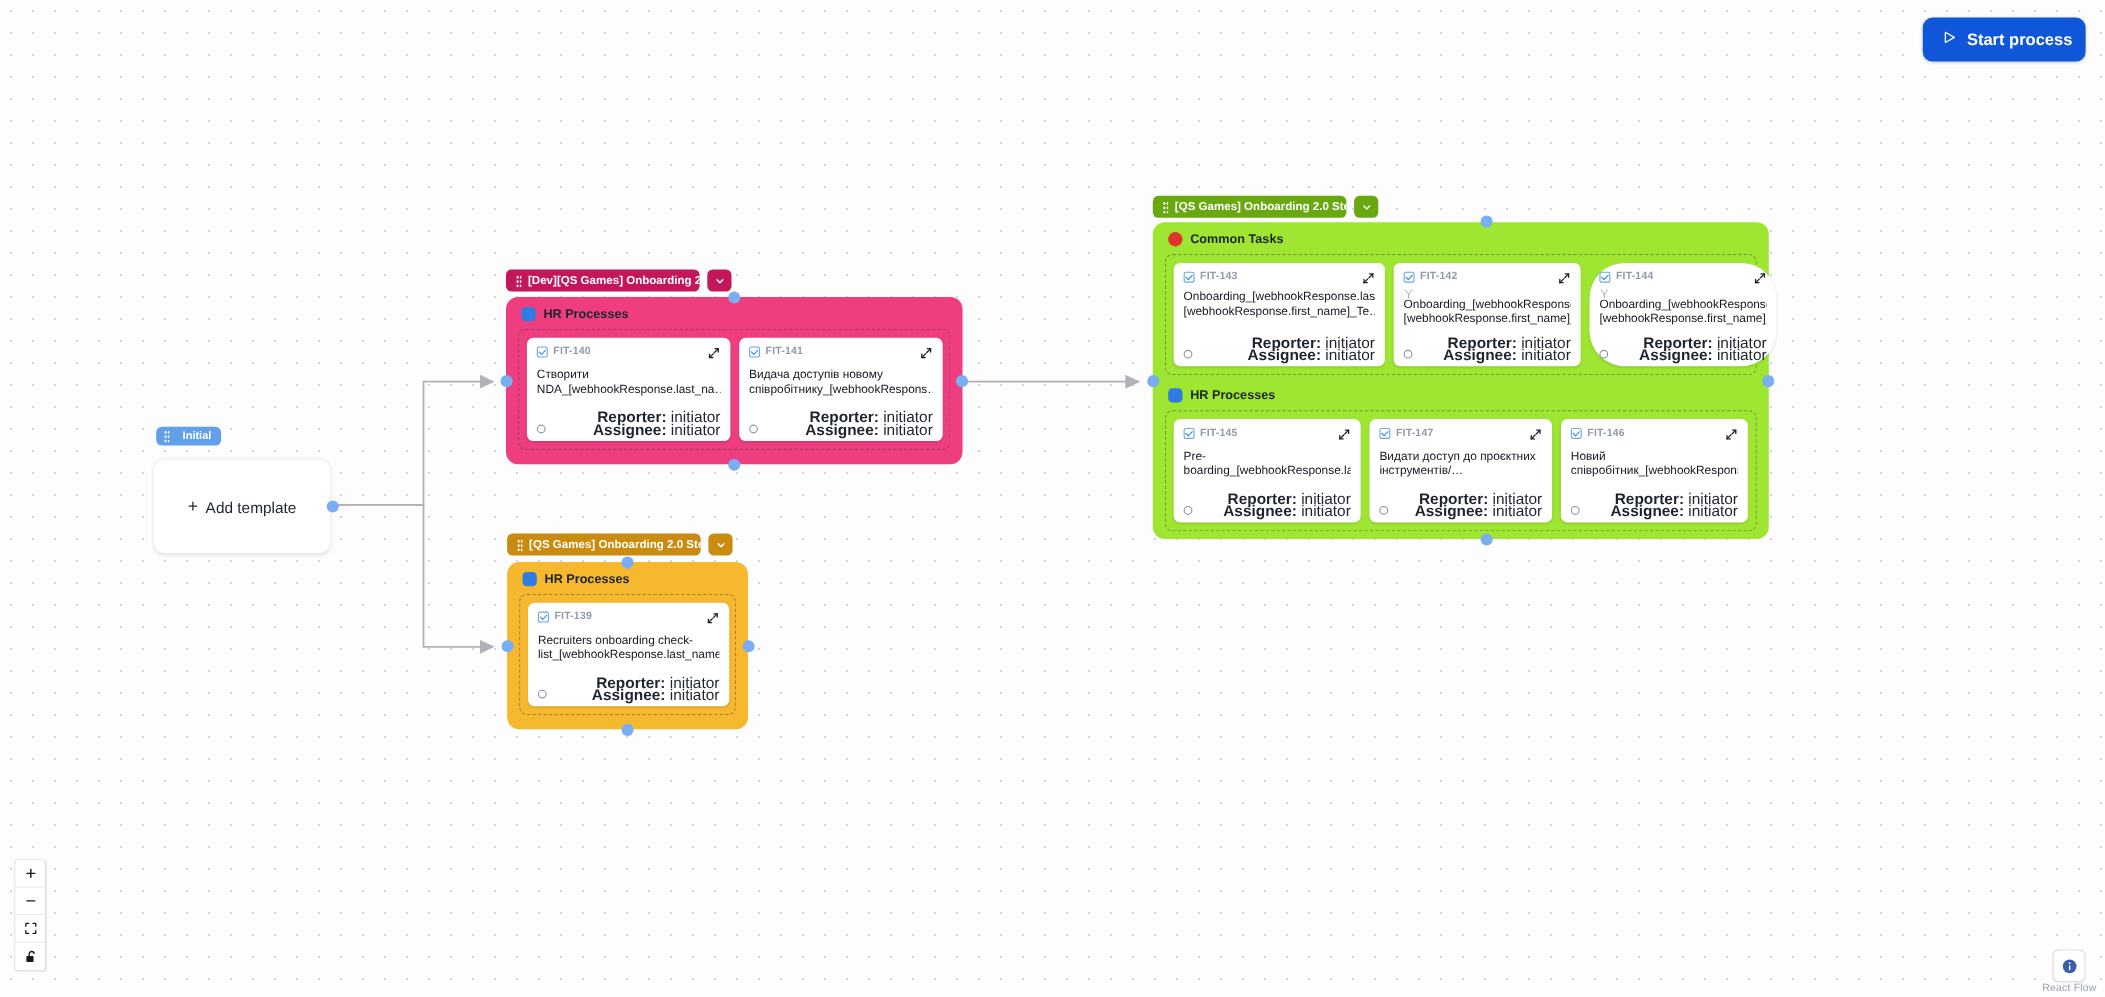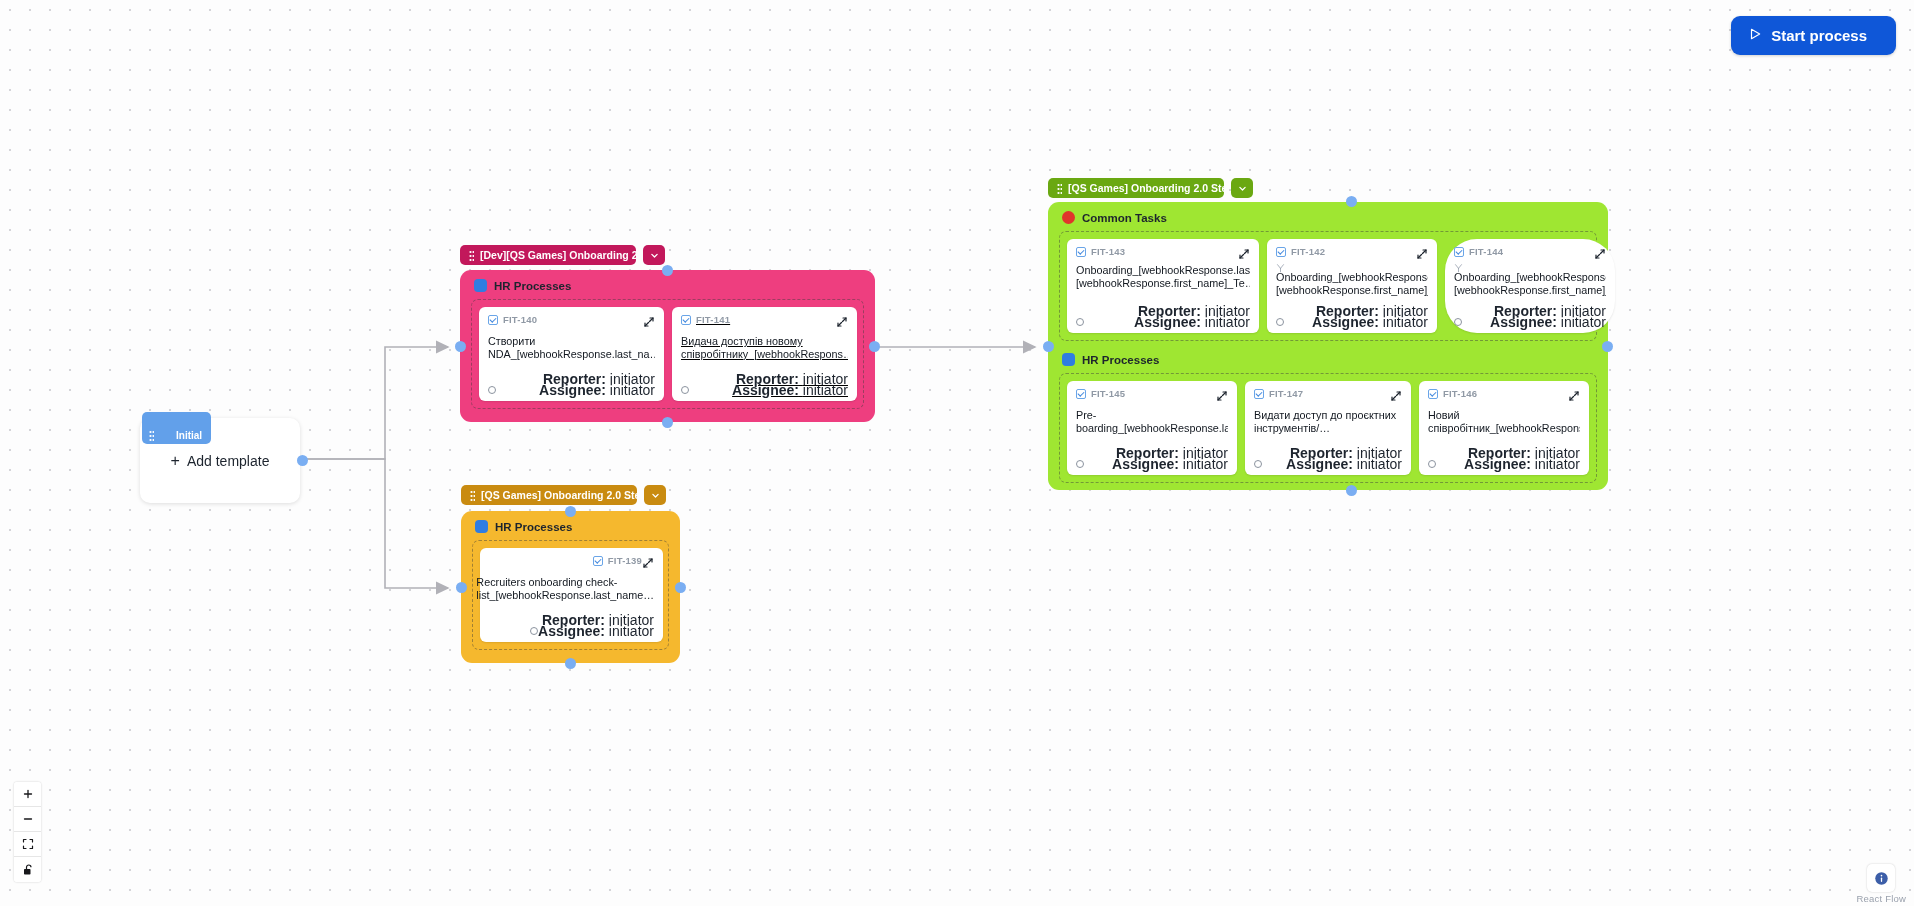--- a/index.html
+++ b/index.html
@@ -95,7 +95,7 @@
     font-weight: 700;
     border: none;
     border-radius: 9px;
-    padding: 11px 29px 11px 17px;
+    padding: 11px 12px 11px 17px;
     cursor: pointer;
     font-family: "Liberation Sans", sans-serif;
     box-shadow: 0 1px 3px rgba(0,0,0,.18);

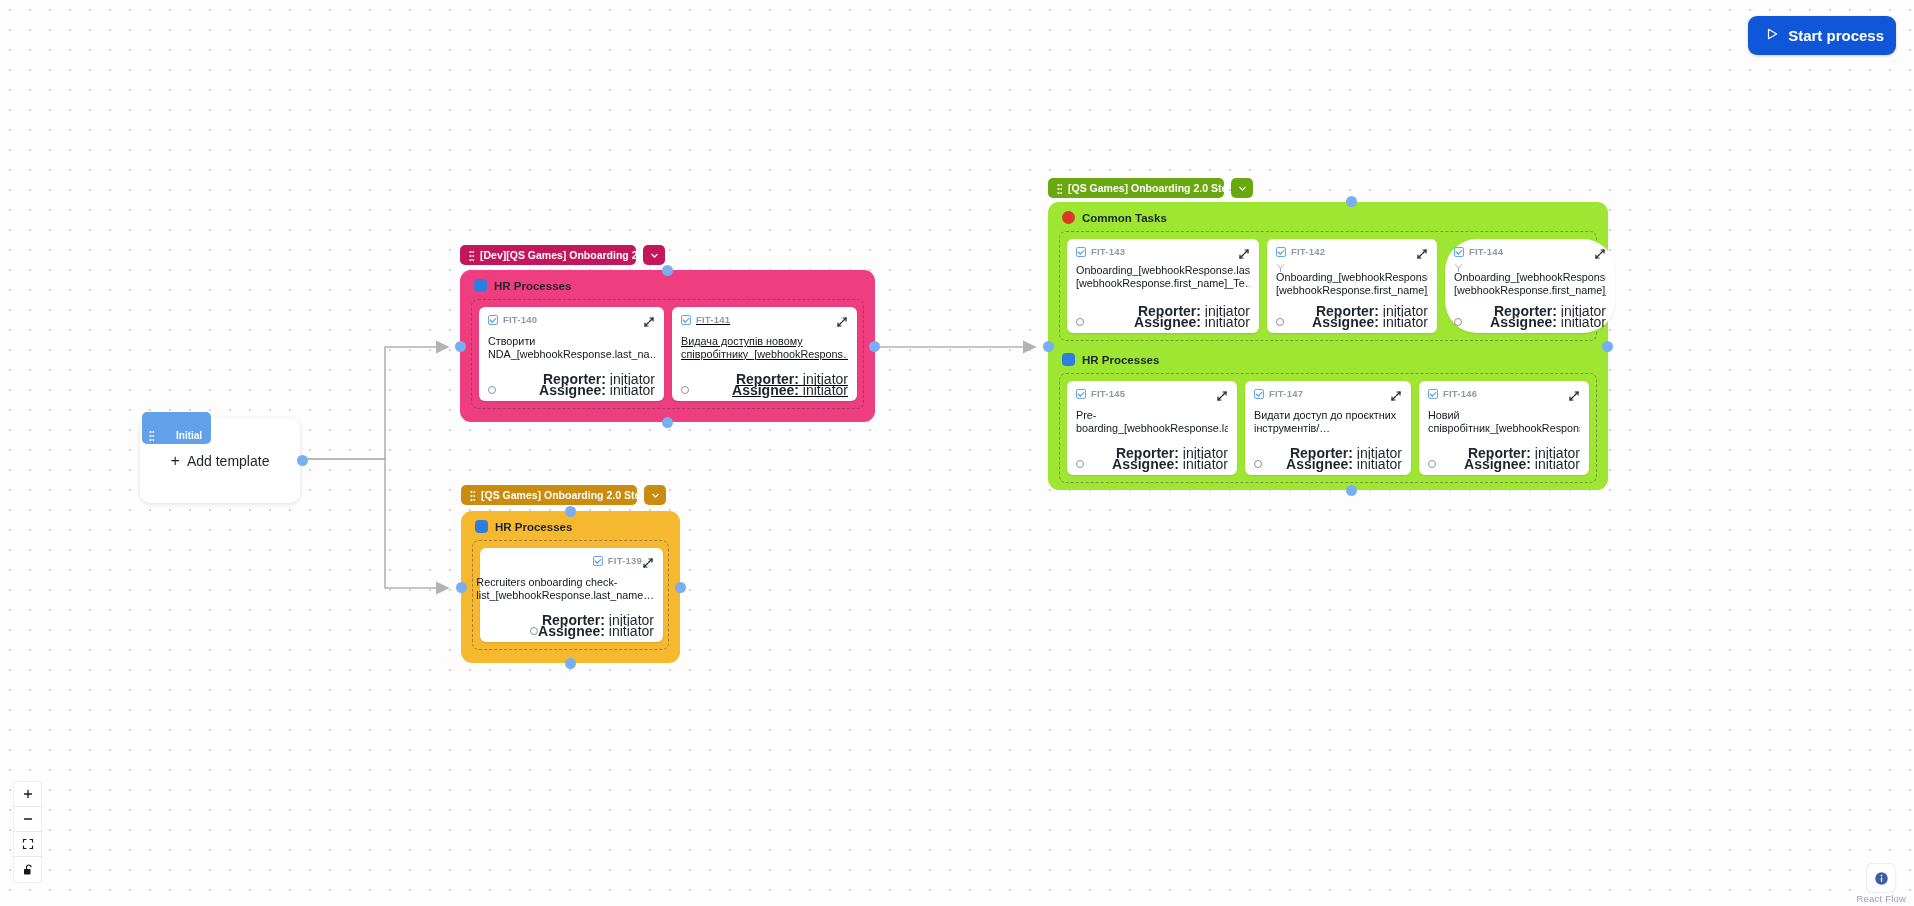--- a/index.html
+++ b/index.html
@@ -433,7 +433,7 @@
         </div>
       </div>
 
-      <div class="card" style="width:185px; height:94px;text-decoration:underline;">
+      <div class="card" style="width:185px; height:94px;">
         <div class="card-head">
           <div class="card-id-wrap">
             <span class="card-check"></span>

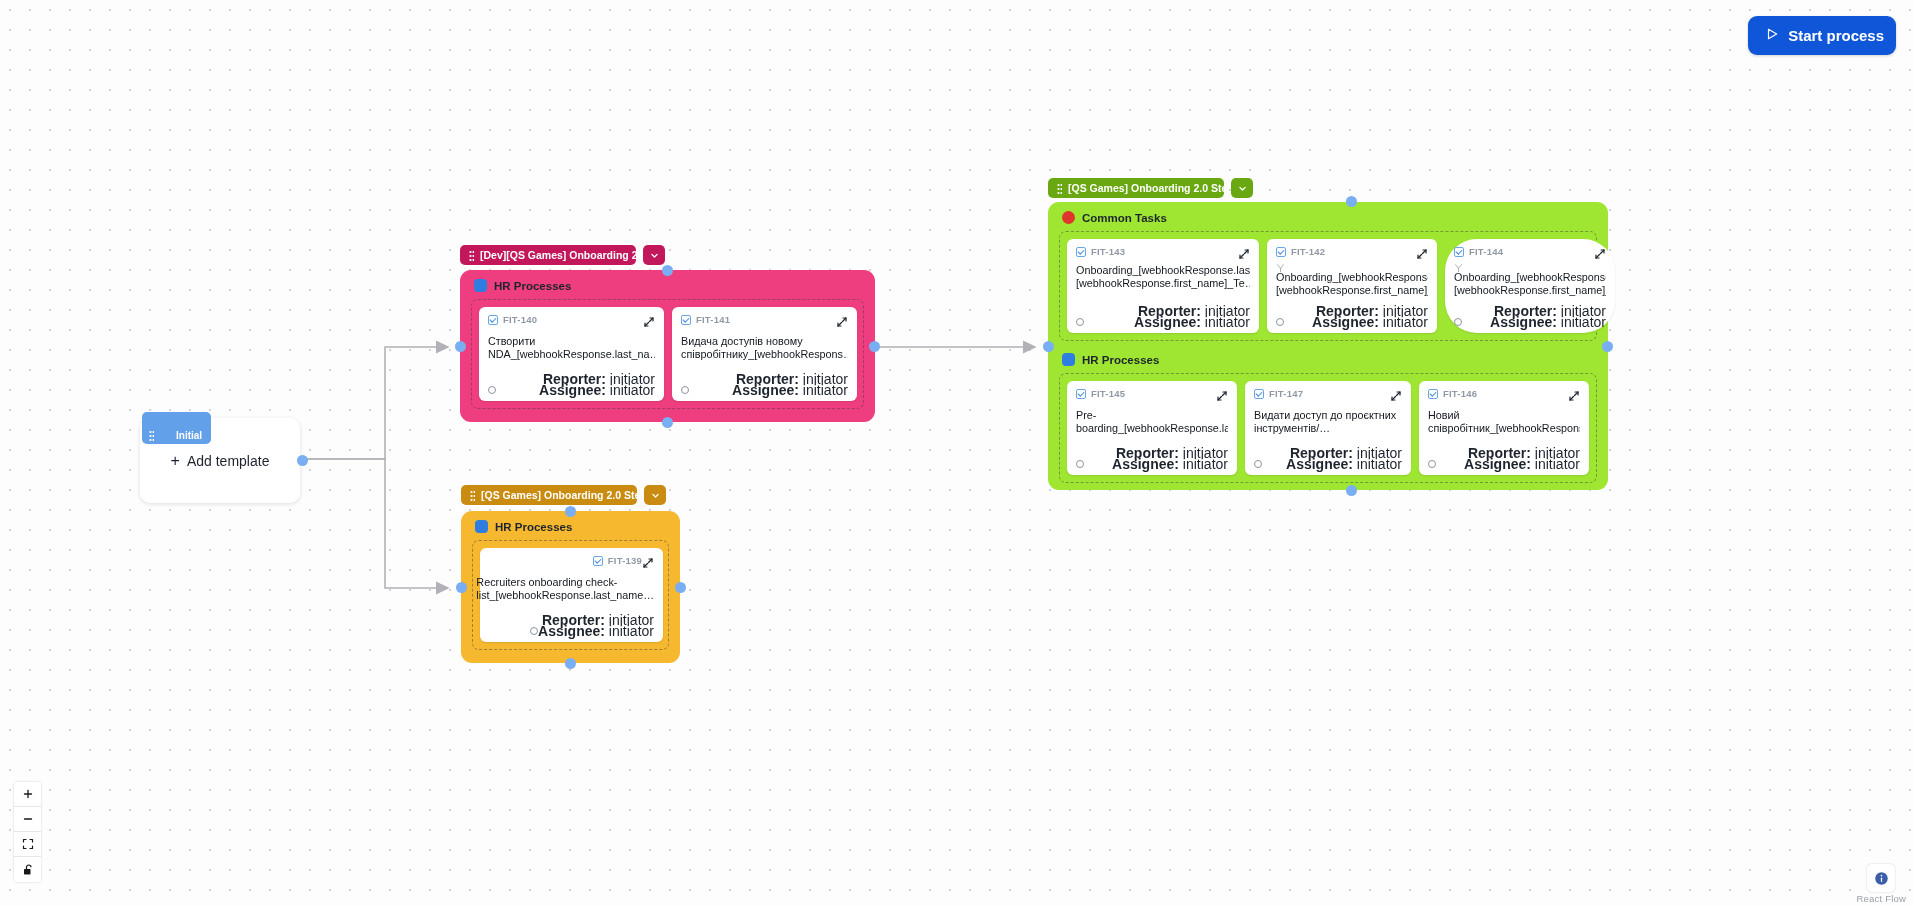--- a/index.html
+++ b/index.html
@@ -275,14 +275,14 @@
   
   .initial-tag {
     position: absolute;
-    left: 142px; top: 412px;
-    display: flex; align-items: center; gap: 22px;
+    left: 142px; top: 388px;
+    display: flex; align-items: center; gap: 12px;
     background: #62a0ea;
     color: #ffffff;
     font-size: 10px;
     font-weight: 700;
     border-radius: 5px;
-    padding: 18px 9px 3px 7px;
+    padding: 3px 9px 3px 7px;
     z-index: 12;
     cursor: grab;
   }

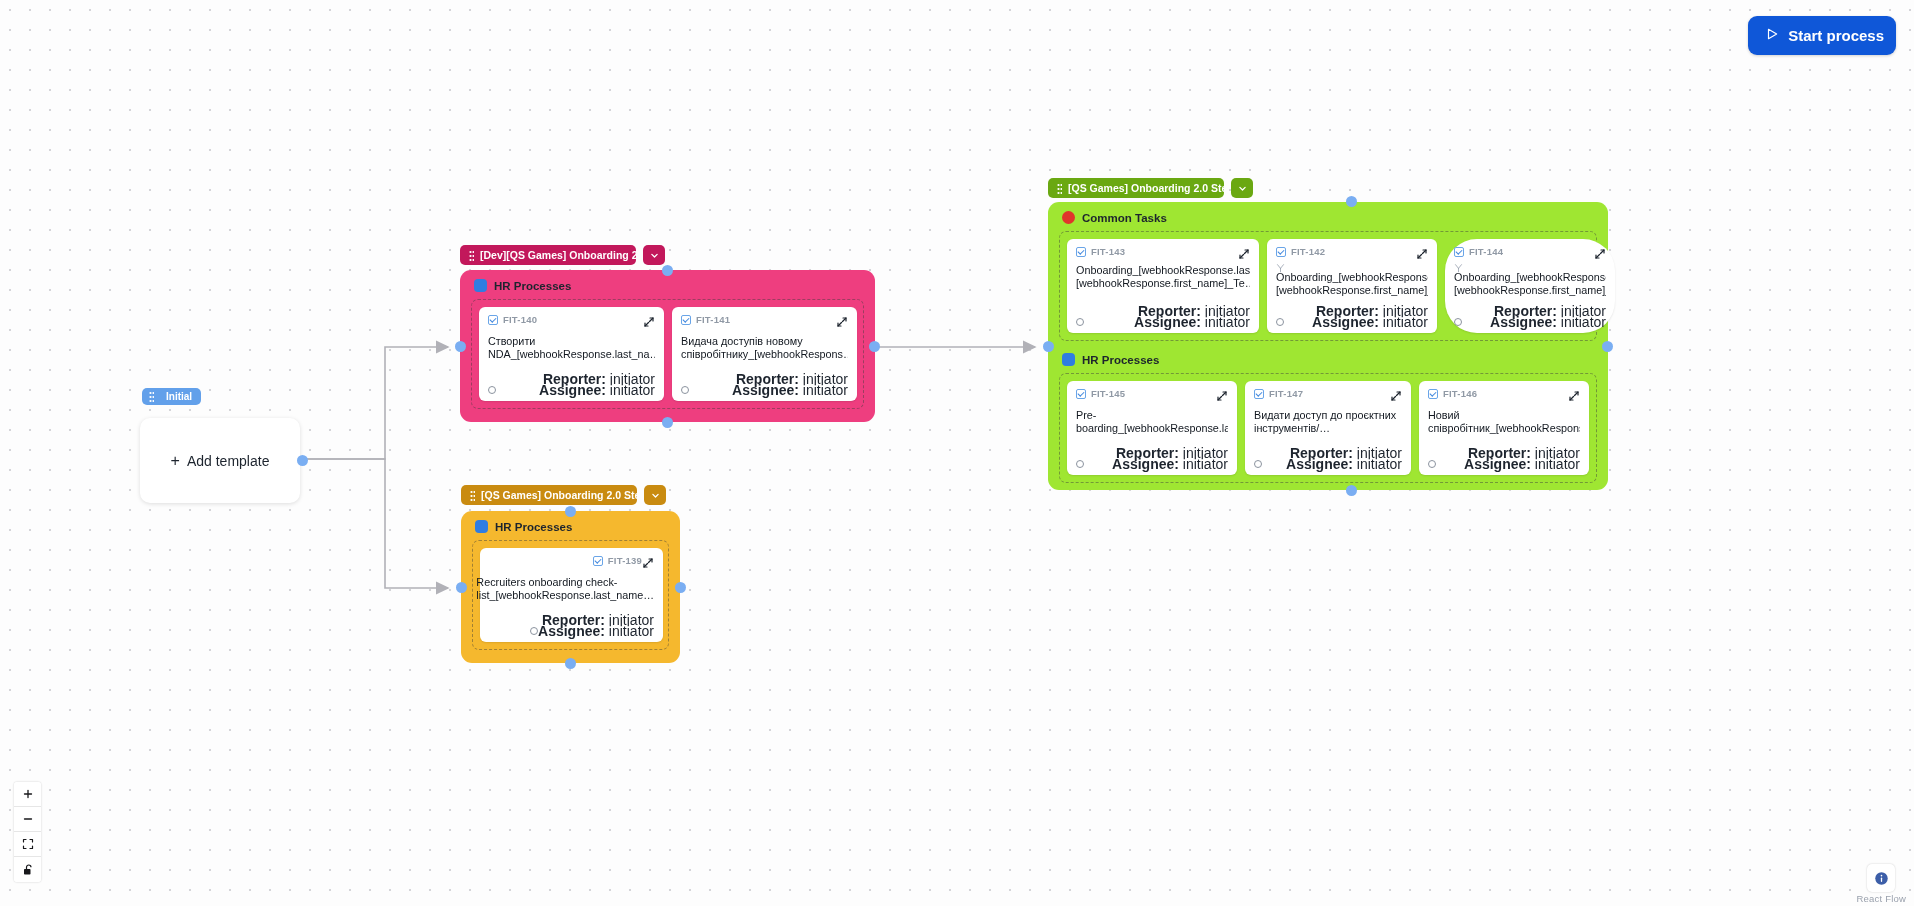--- a/index.html
+++ b/index.html
@@ -483,7 +483,7 @@
       <span>HR Processes</span>
     </div>
     <div class="lane-body">
-      <div class="card" style="width:183px; height:94px;align-items:flex-end;">
+      <div class="card" style="width:183px; height:94px;">
         <div class="card-head">
           <div class="card-id-wrap">
             <span class="card-check"></span>

